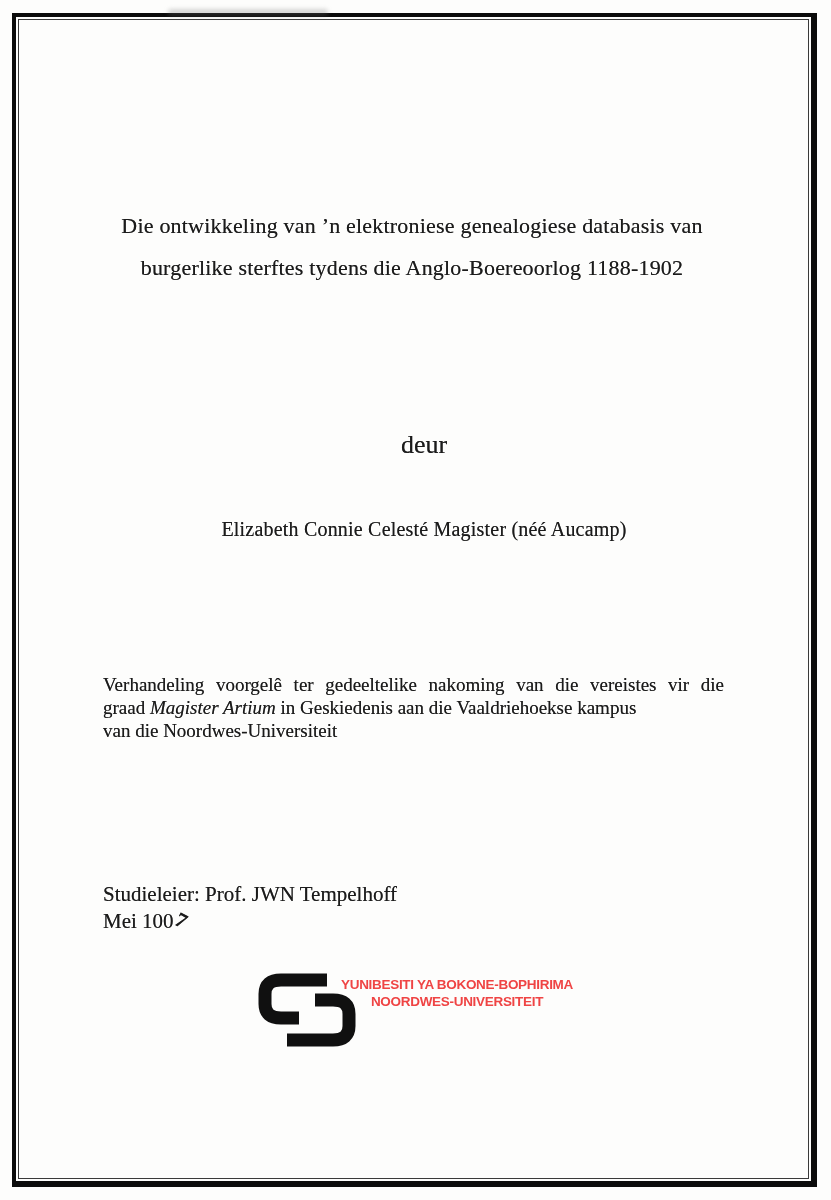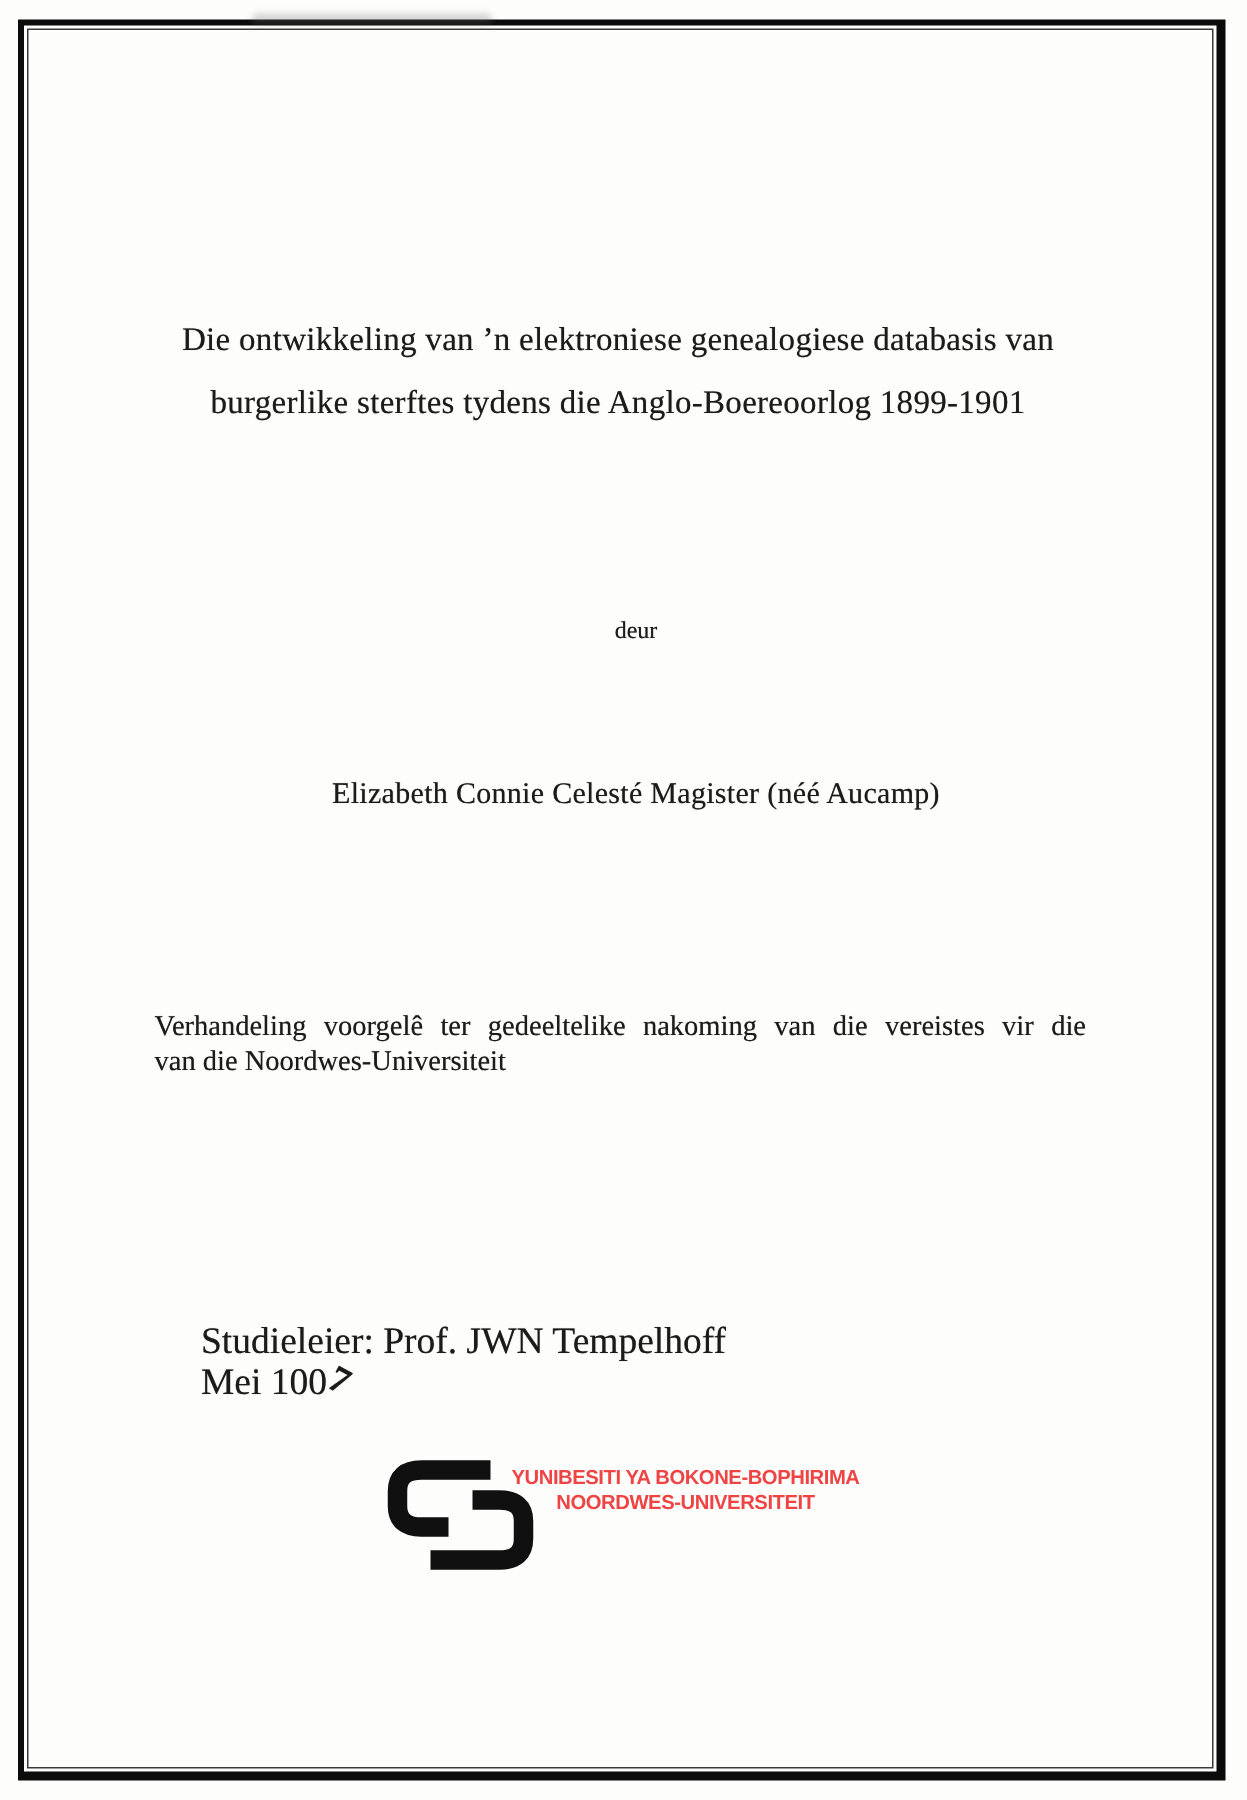--- a/index.html
+++ b/index.html
@@ -68,7 +68,7 @@
 
   <div class="title ink">
     <div>Die ontwikkeling van ’n elektroniese genealogiese databasis van</div>
-    <div>burgerlike sterftes tydens die Anglo-Boereoorlog 1899-1901</div>
+    <div>burgerlike sterftes tydens die Anglo-Boereoorlog 1188-1902</div>
   </div>
 
   <div class="byline-label ink">deur</div>

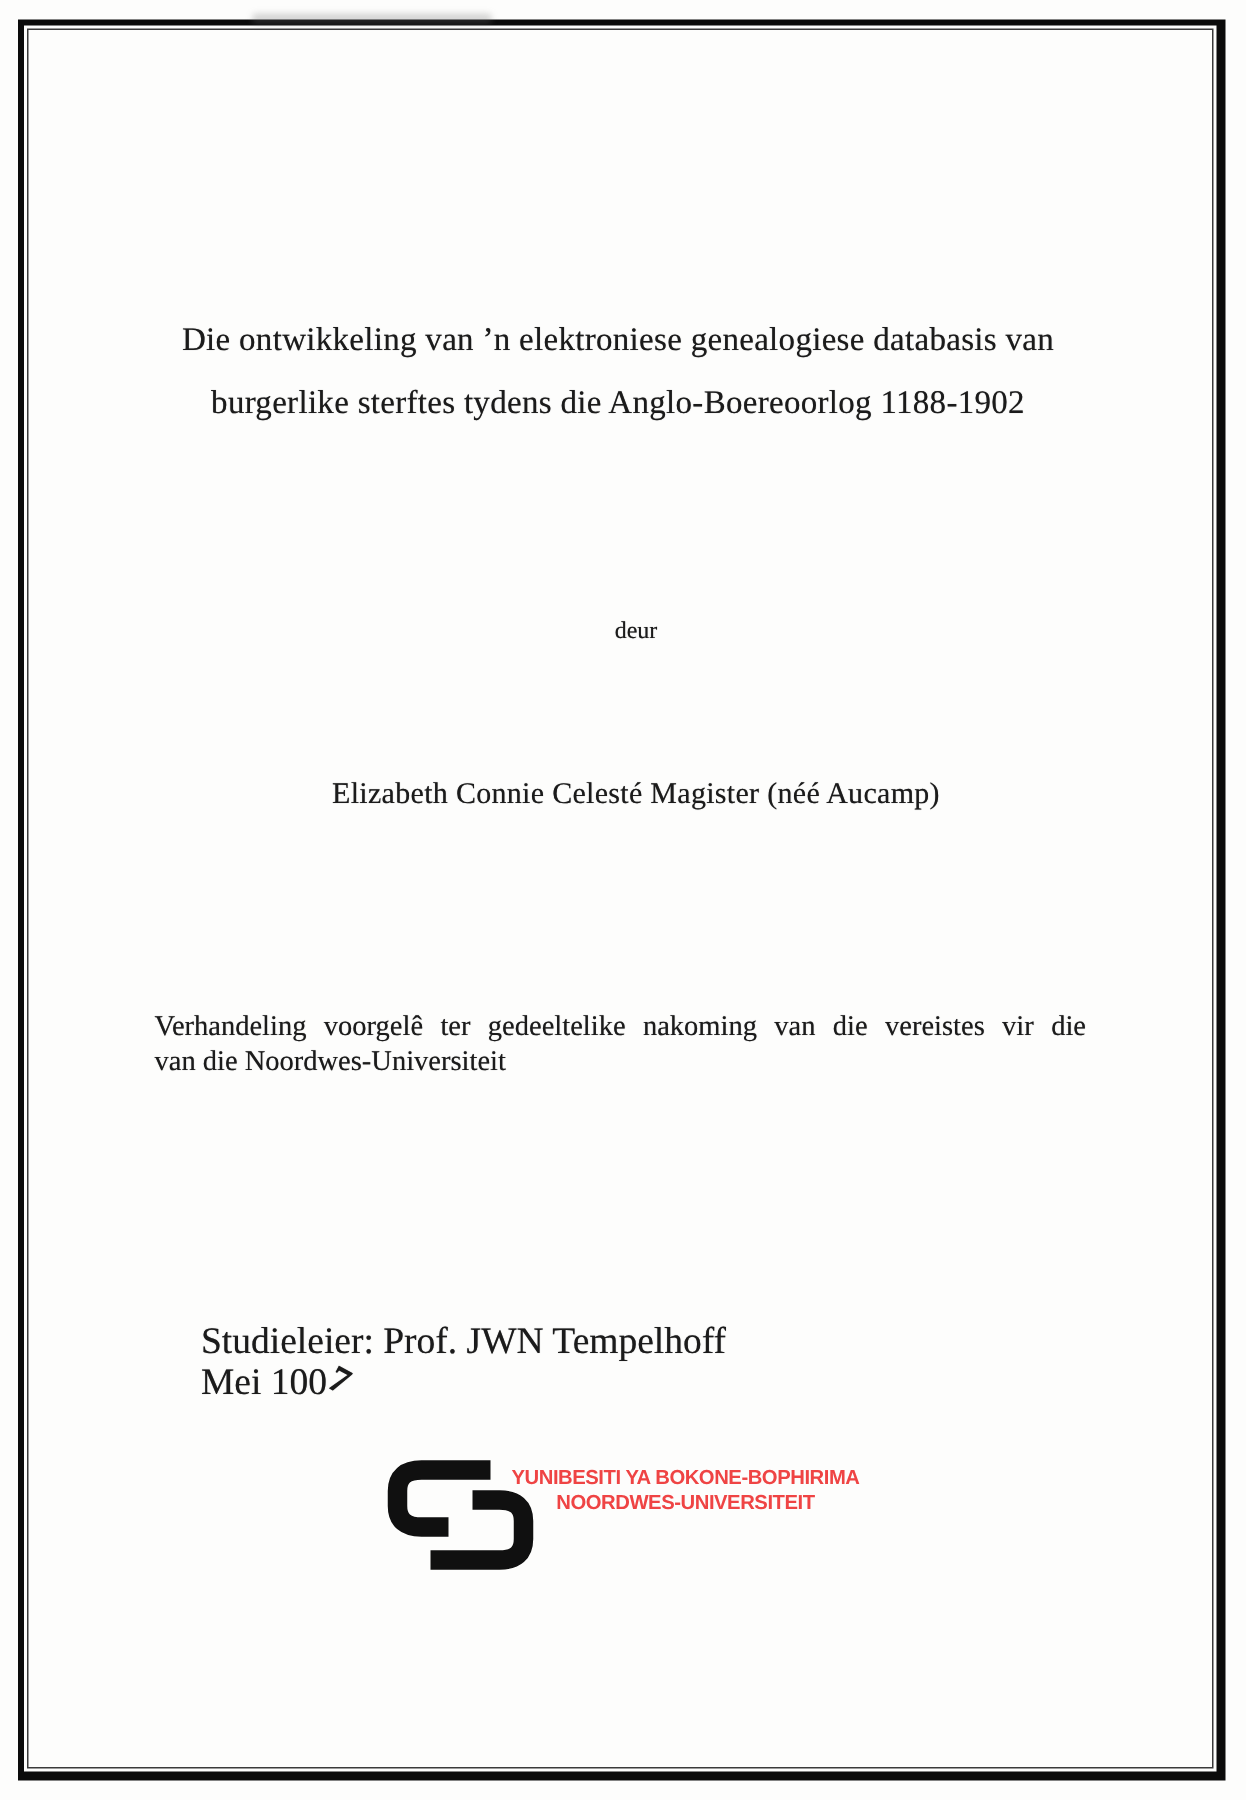--- a/index.html
+++ b/index.html
@@ -27,8 +27,8 @@
     text-align:center; font-size:22px; line-height:42px; letter-spacing:.2px;
   }
   .byline-label {
-    position:absolute; left:94px; top:409px; width:660px;
-    text-align:center; font-size:16px; line-height:24px;
+    position:absolute; left:94px; top:433px; width:660px;
+    text-align:center; font-size:26px; line-height:24px;
   }
   .author {
     position:absolute; left:94px; top:516px; width:660px;

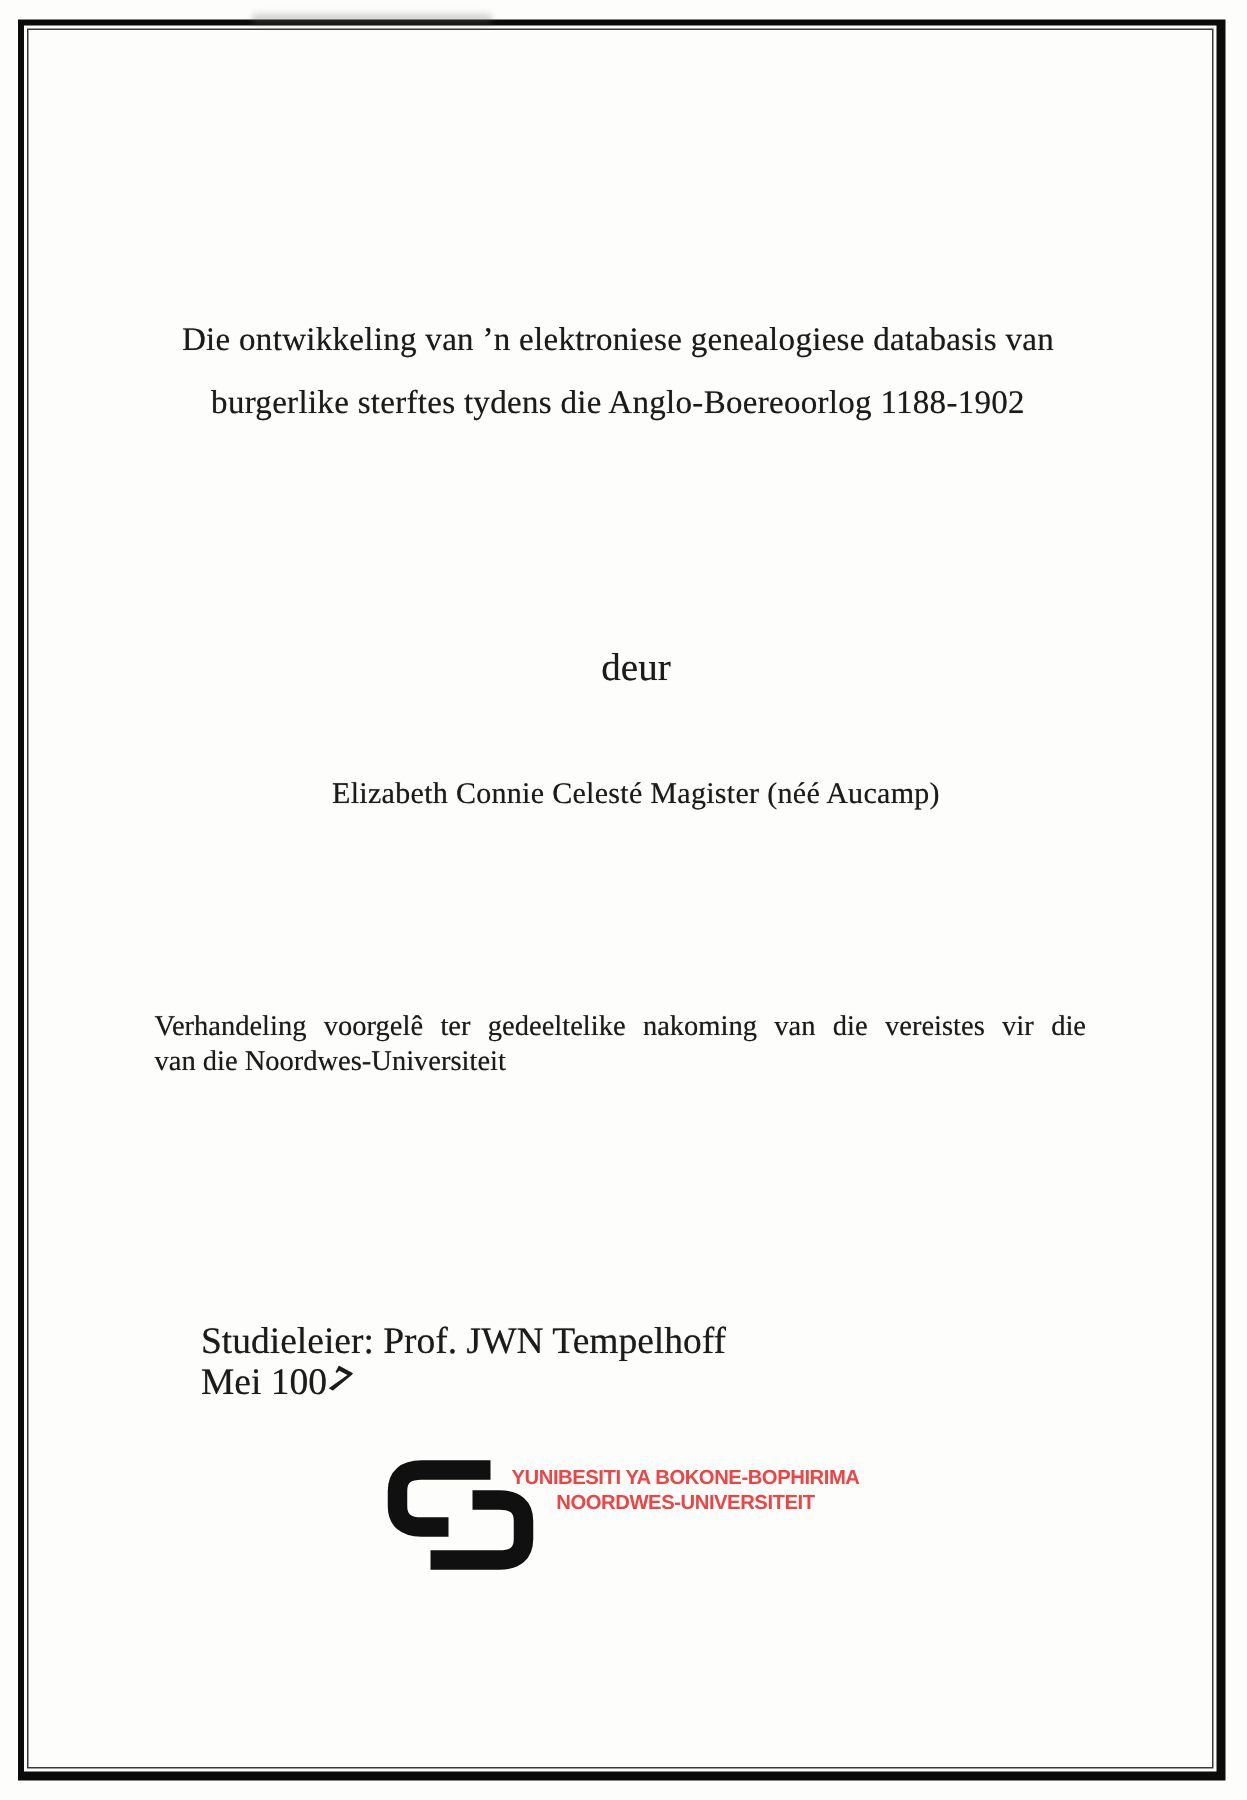--- a/index.html
+++ b/index.html
@@ -77,6 +77,7 @@
 
   <div class="statement ink">
     <div class="stmt-line1">Verhandeling voorgelê ter gedeeltelike nakoming van die vereistes vir die</div>
+    <div><span>graad </span><span class="stmt-italic">Magister Artium</span><span> in Geskiedenis aan die Vaaldriehoekse kampus</span></div>
     <div>van die Noordwes-Universiteit</div>
   </div>
 

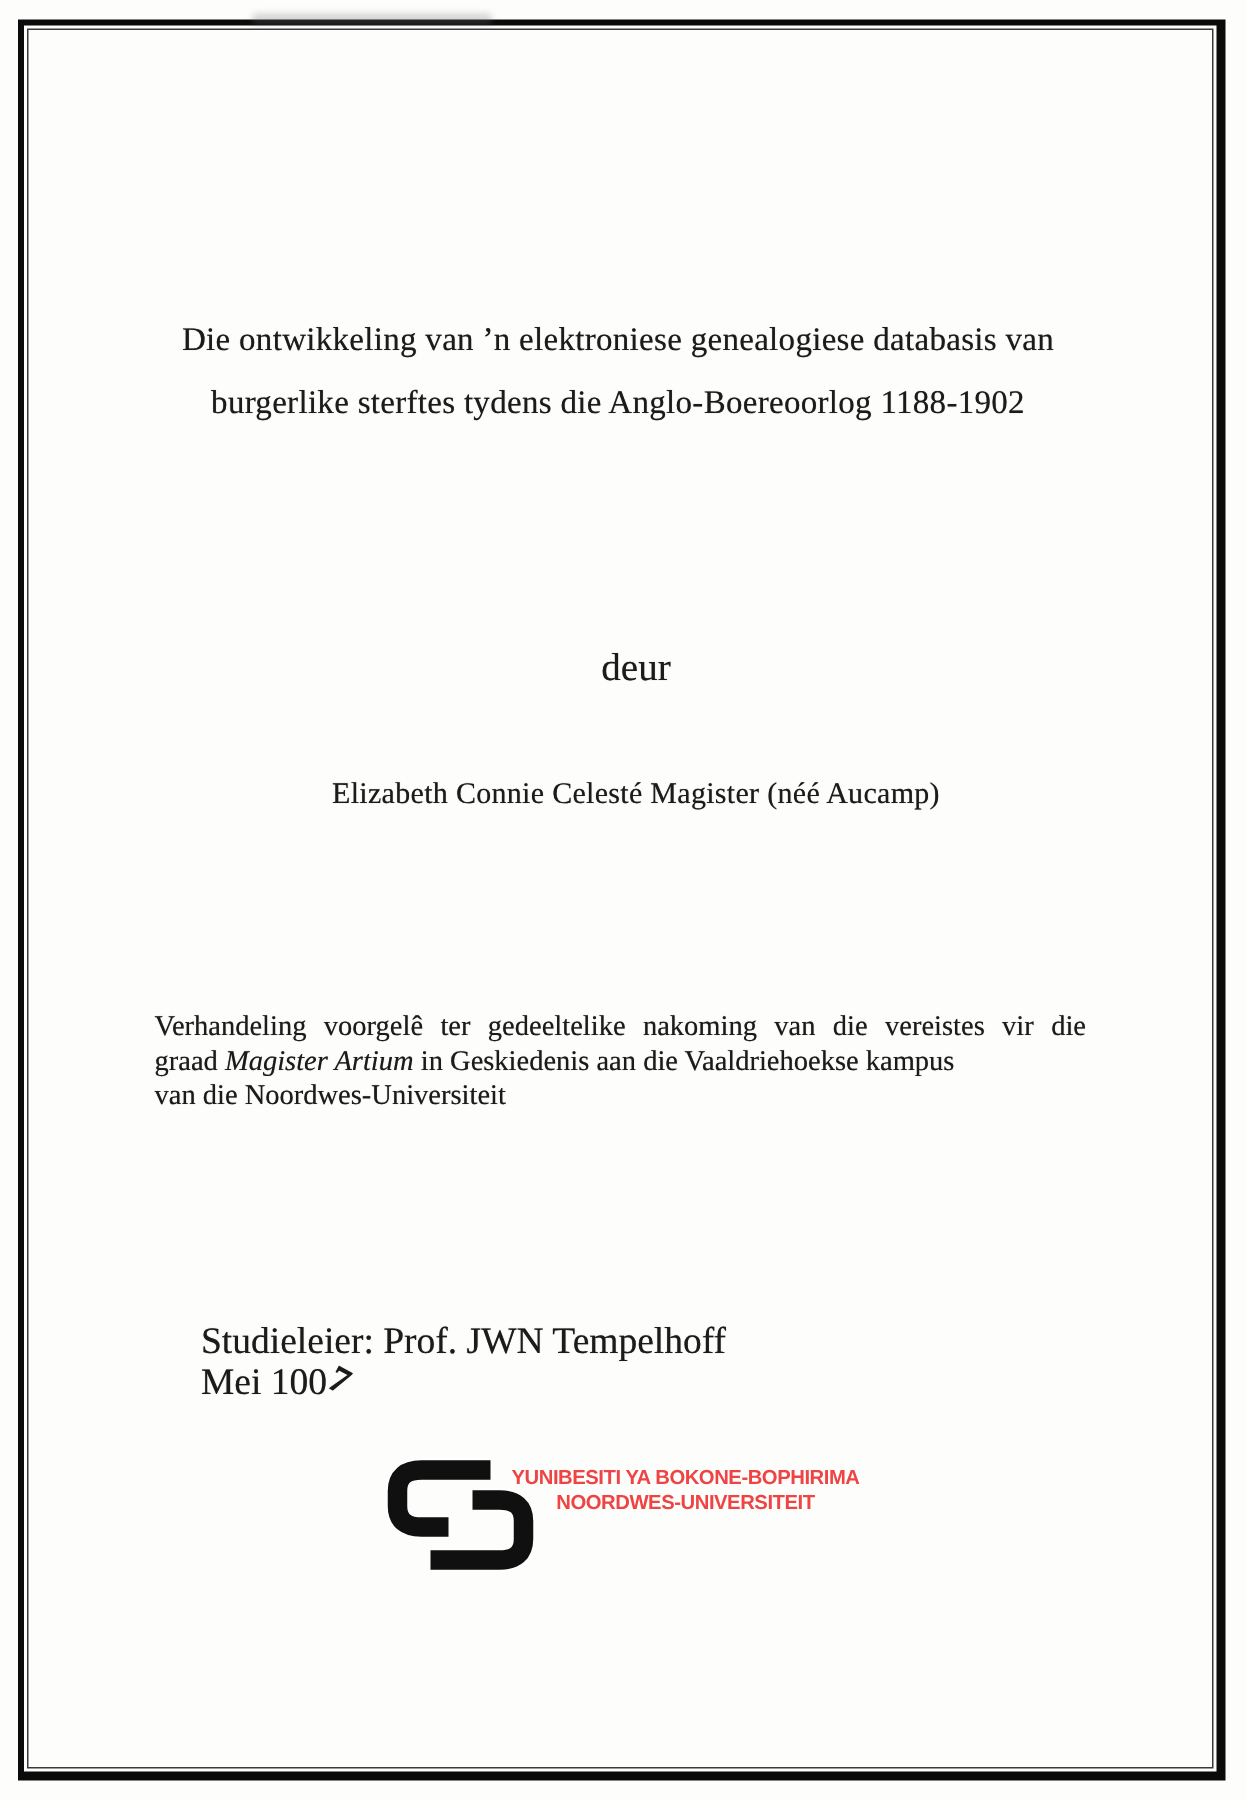--- a/index.html
+++ b/index.html
@@ -42,7 +42,7 @@
   .stmt-italic { font-style:italic; }
   .supervisor-block {
     position:absolute; left:103px; top:881px;
-    font-size:25px; line-height:27px;margin-left:31px;
+    font-size:21px; line-height:27px;
   }
   .odd-seven {
     display:inline-block; font-weight:bold;

